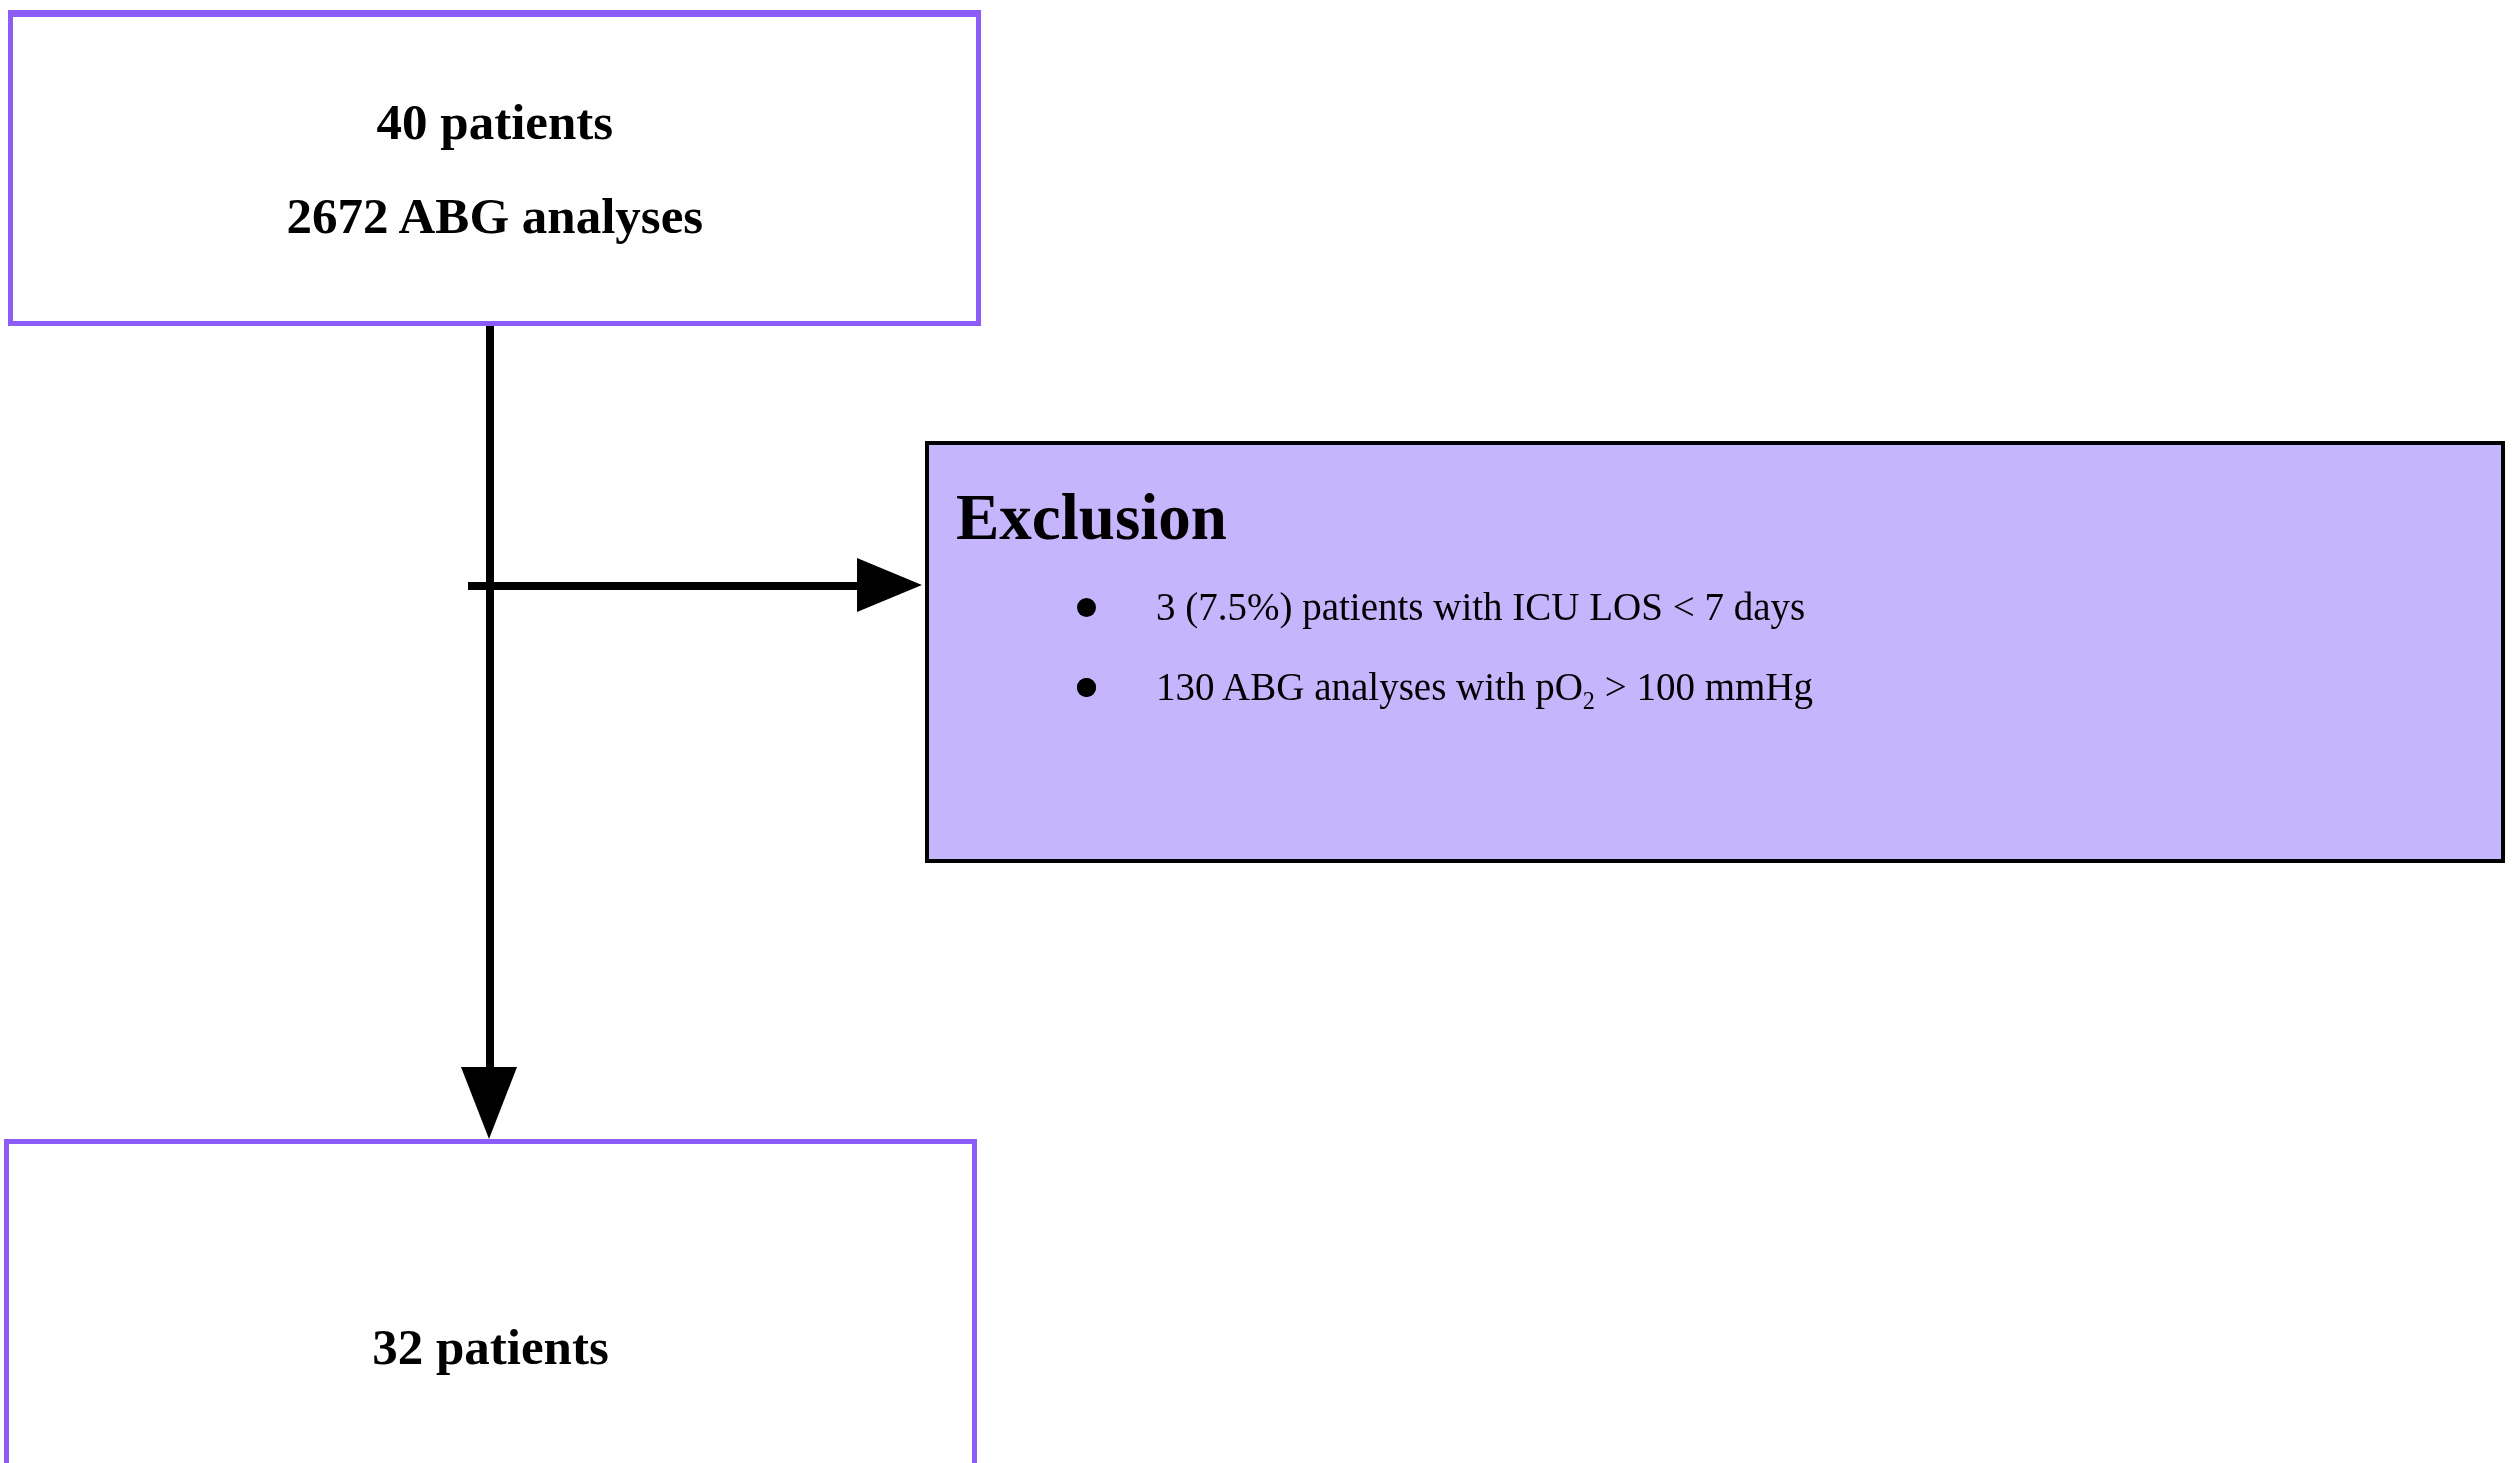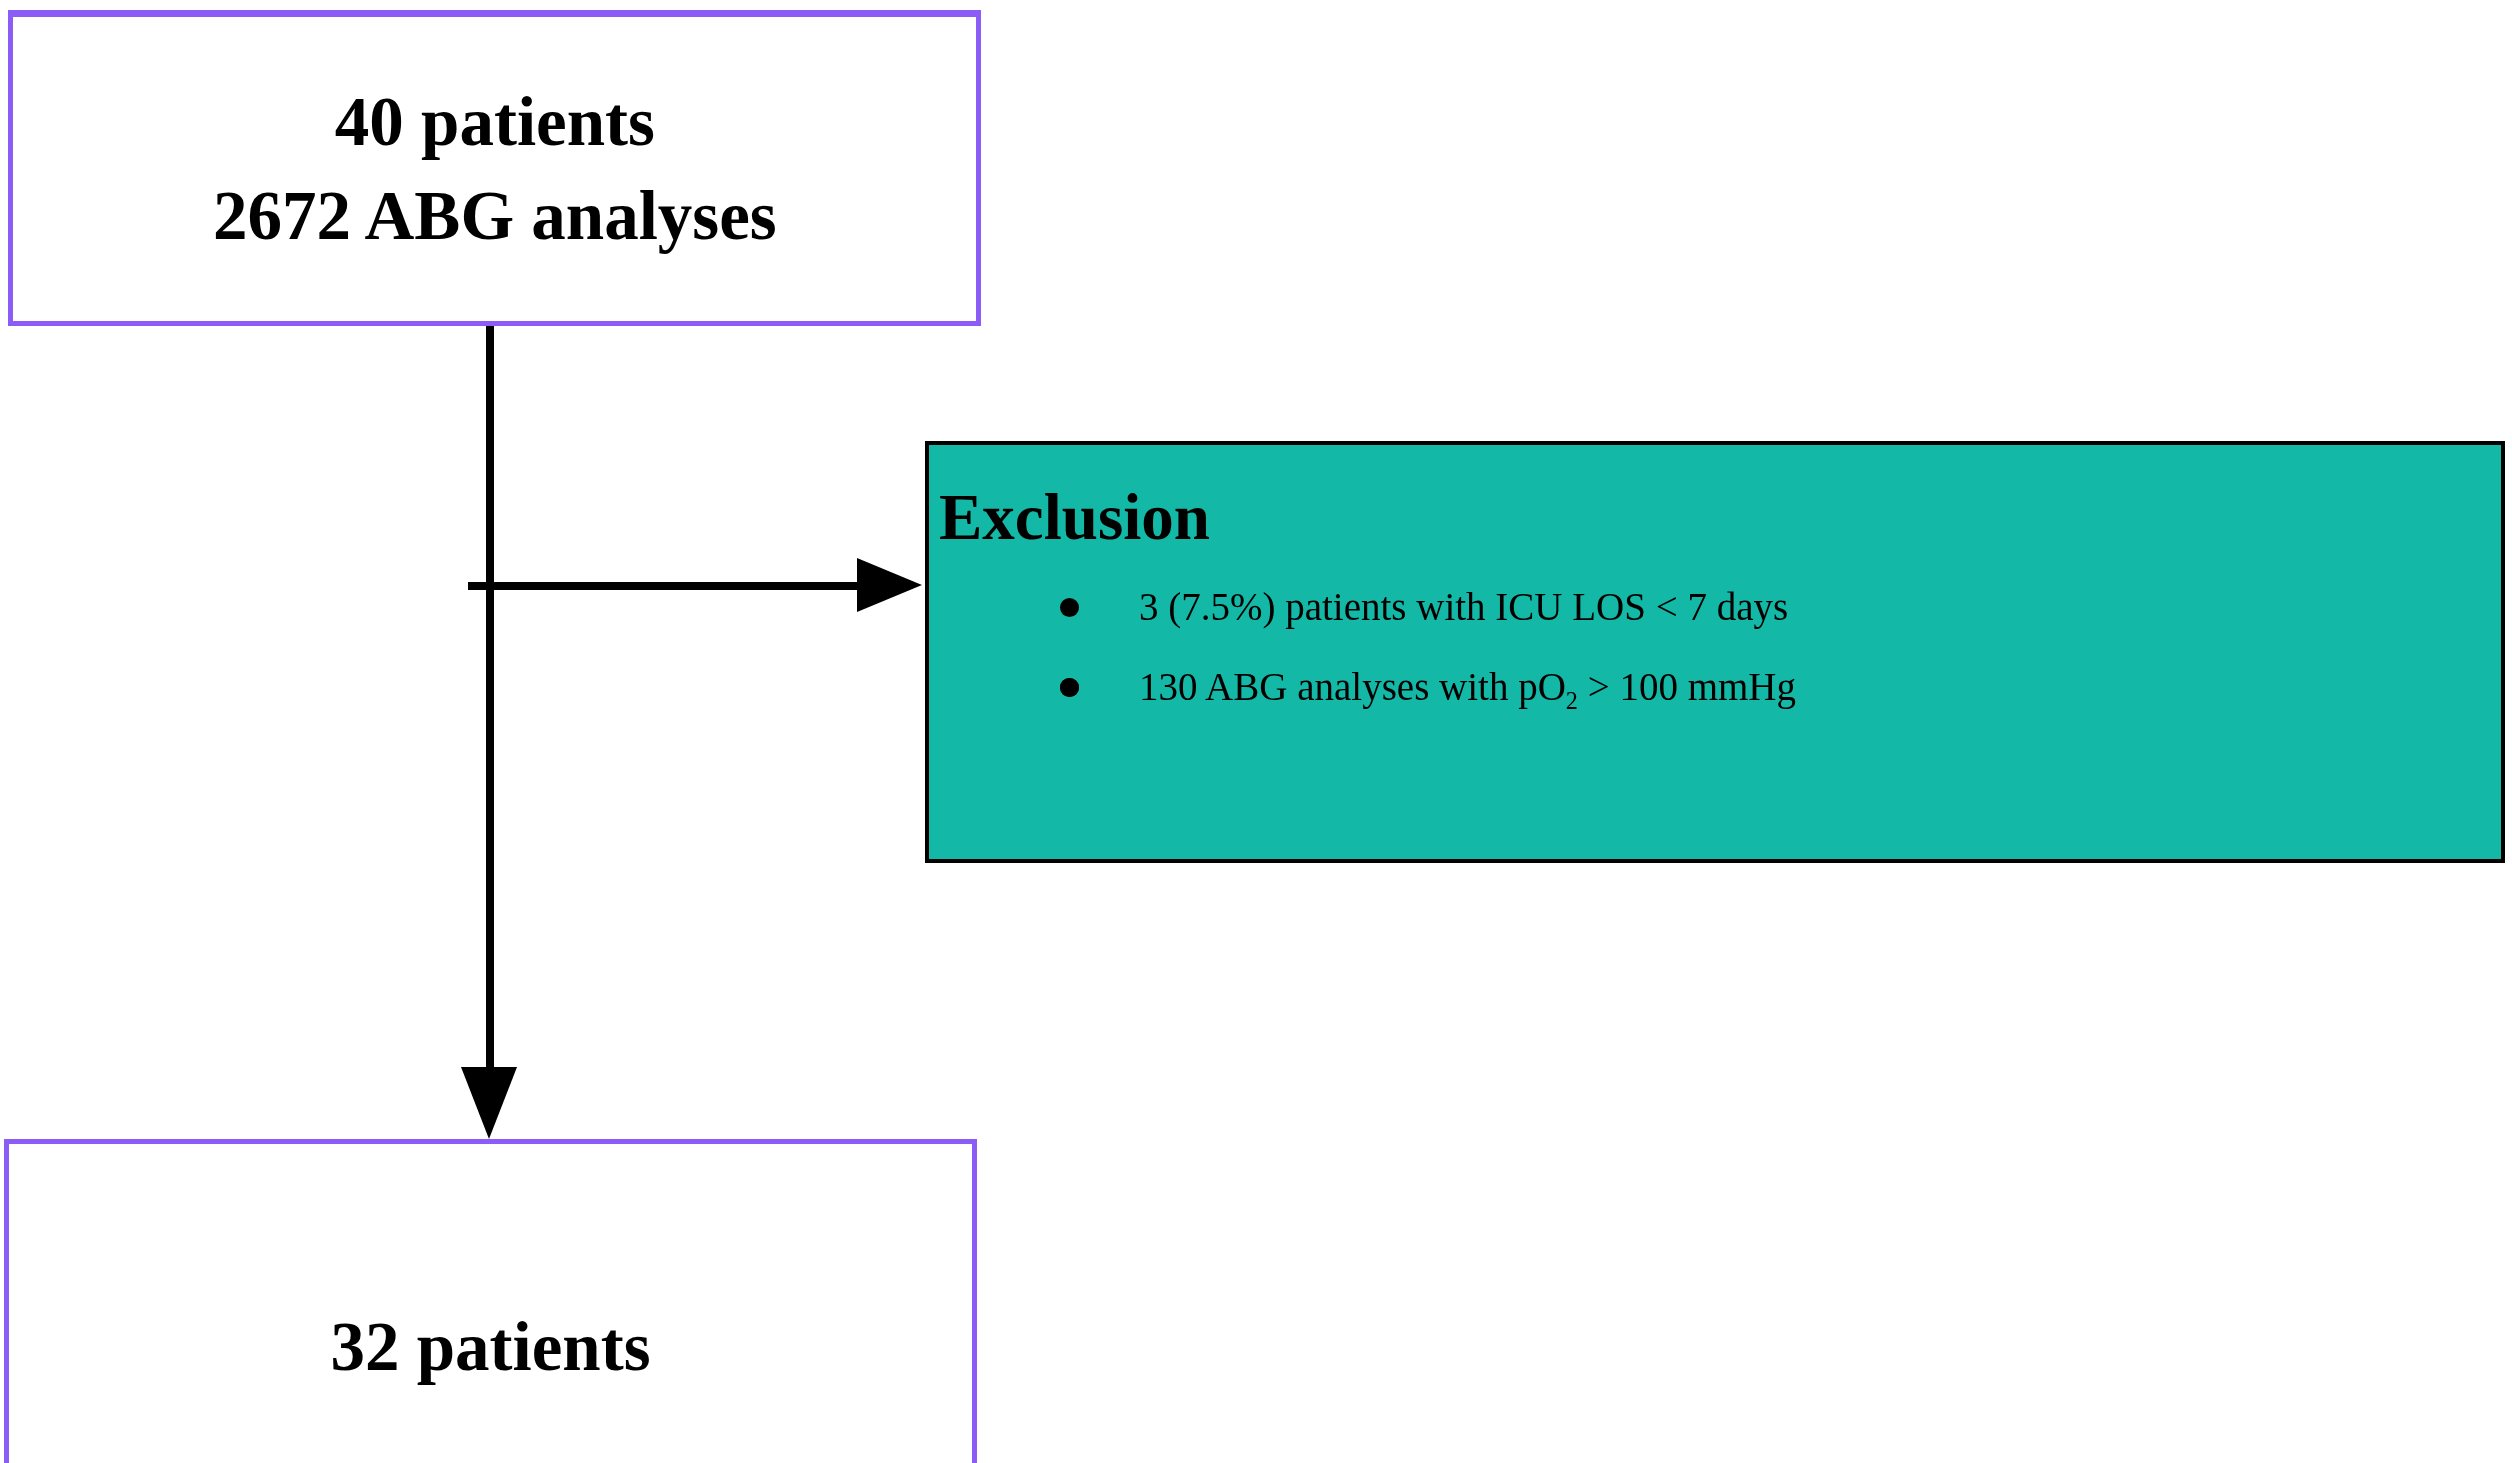--- a/index.html
+++ b/index.html
@@ -24,7 +24,7 @@
     justify-content: center;
     text-align: center;
     font-weight: bold;
-    font-size: 69px;
+    font-size: 51px;
     line-height: 94px;
   }
   #top-box    { left: 8.4px;  top: 10px;   width: 973px; height: 316px; border-top-width: 7.5px; }

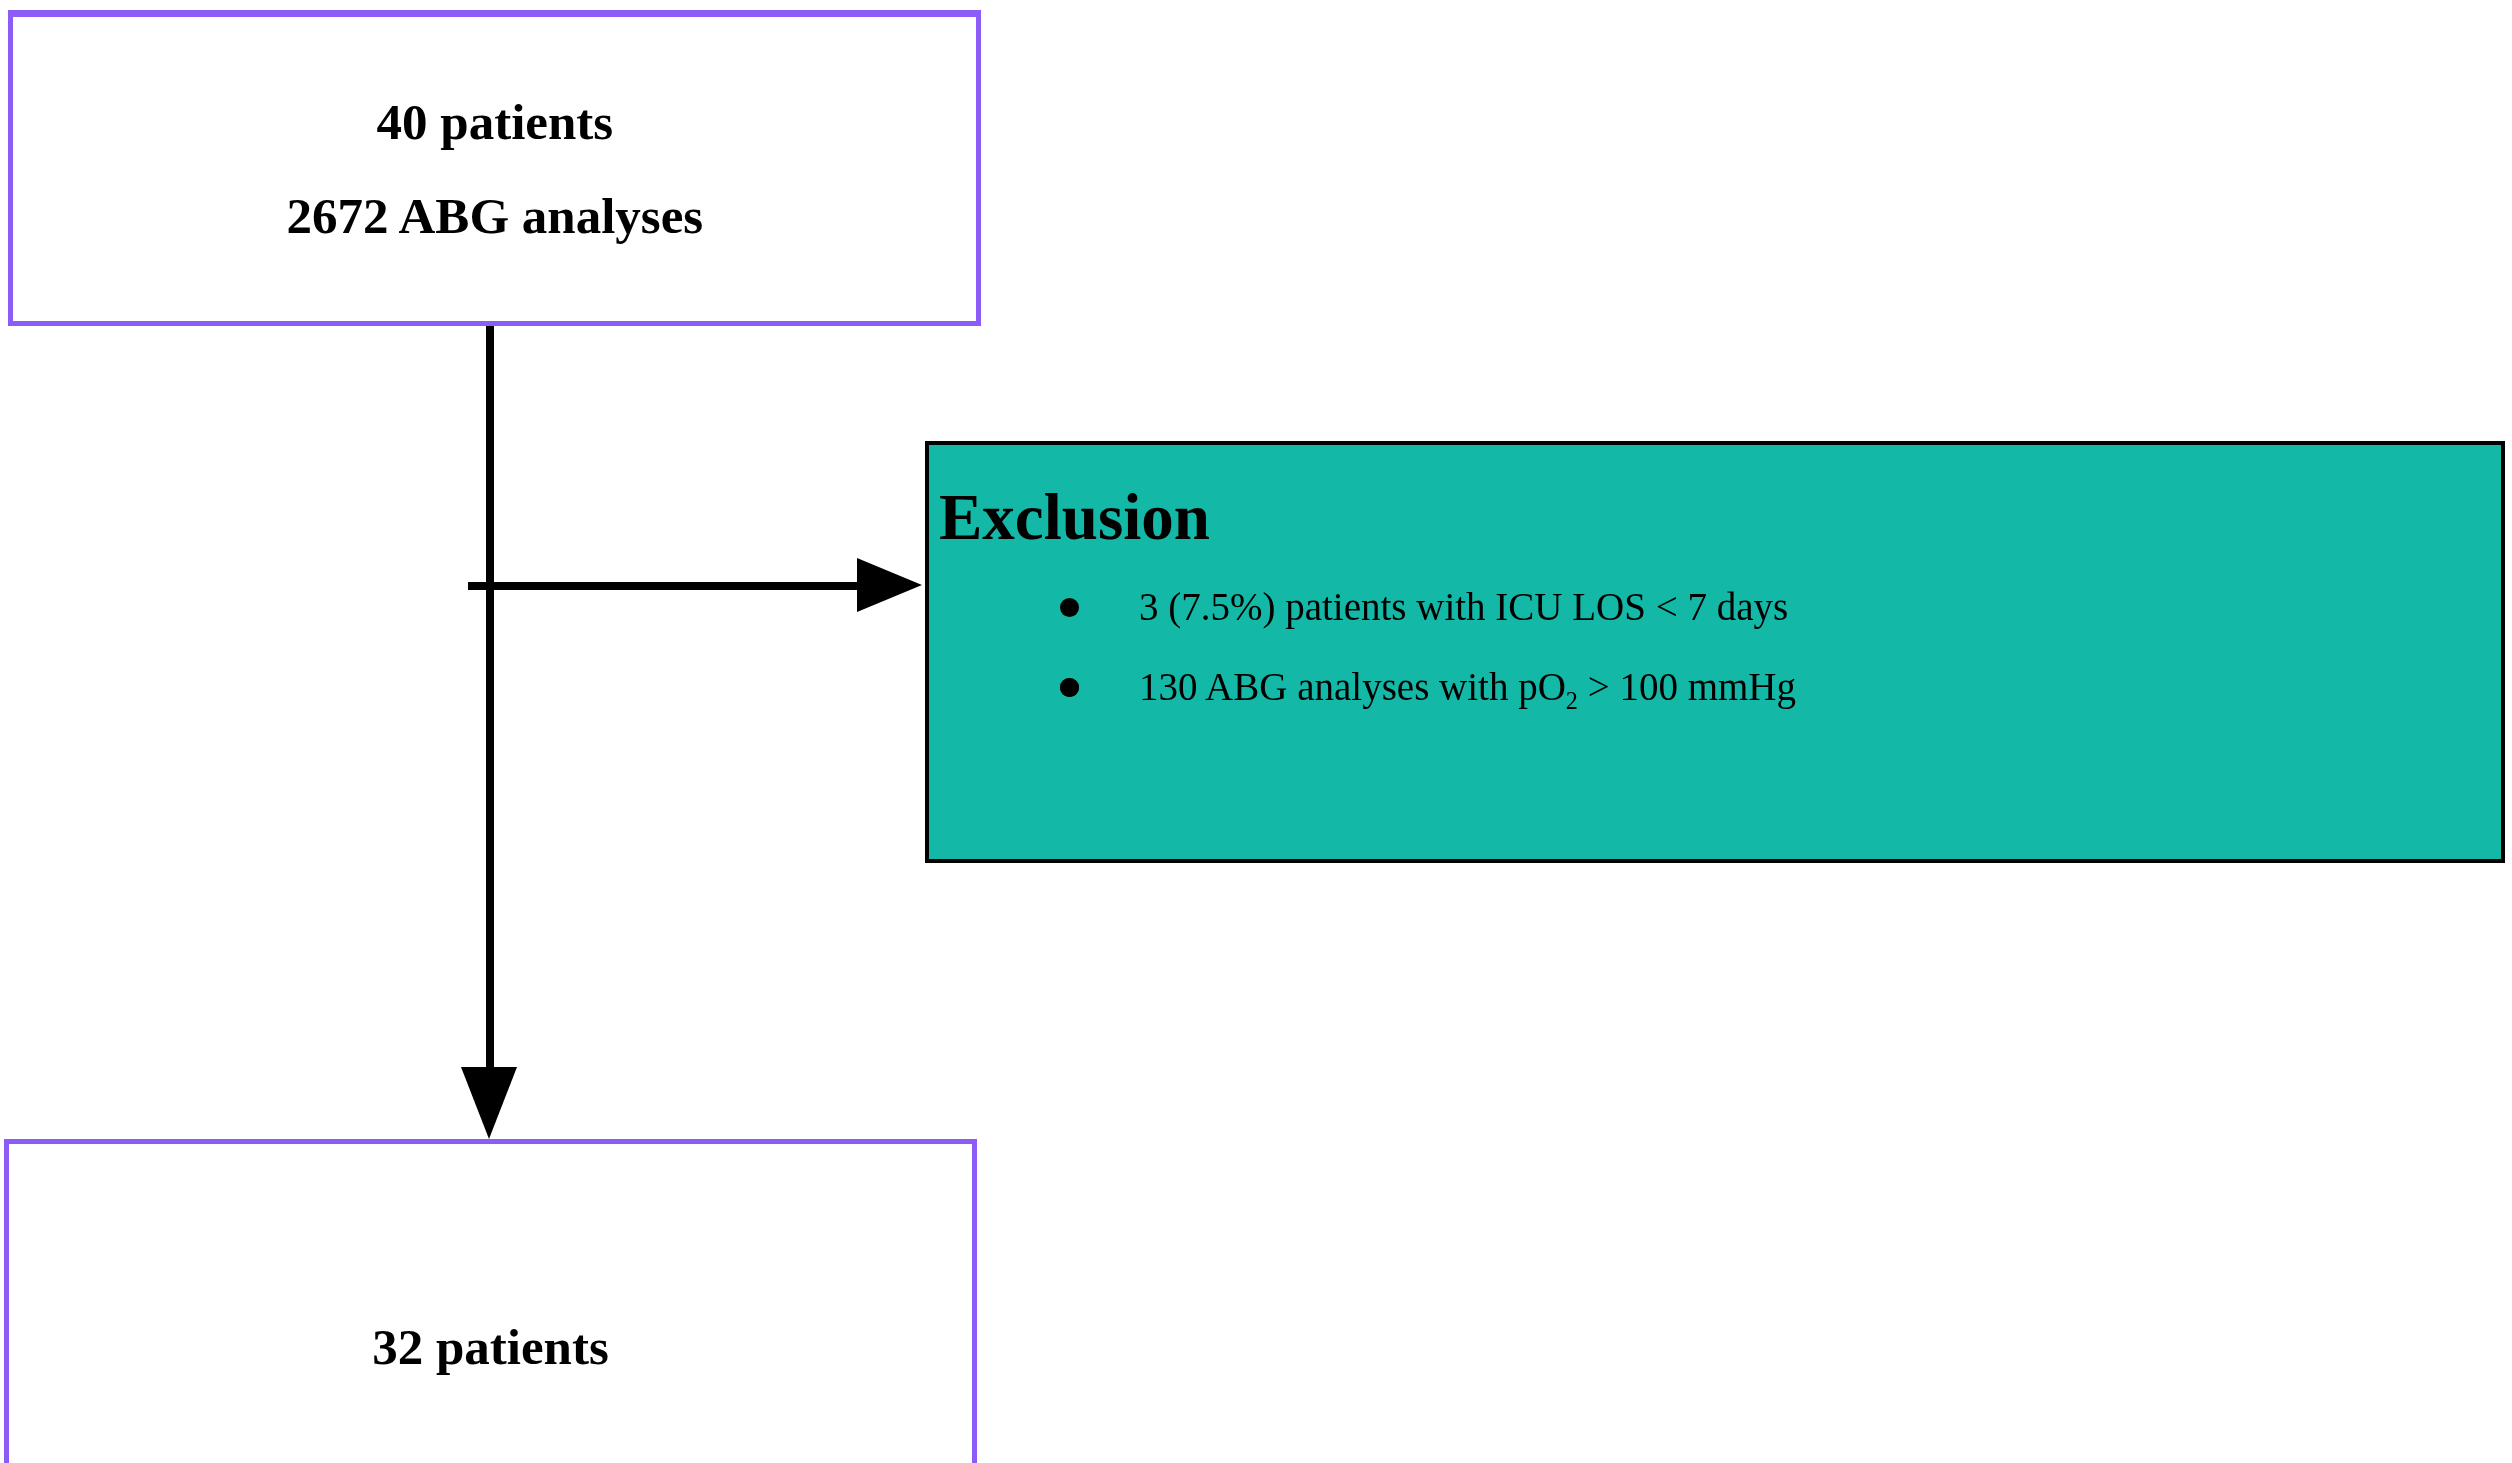--- a/index.html
+++ b/index.html
@@ -35,9 +35,9 @@
     position: absolute;
     left: 925px; top: 441px;
     width: 1580px; height: 422px;
-    background: #14b8a6;
+    background: #c4b5fd;
     border: 4.2px solid #000000;
-    padding: 33px 25px 0 10px;
+    padding: 33px 25px 0 27px;
   }
   .exclusion-title {
     font-weight: bold;

